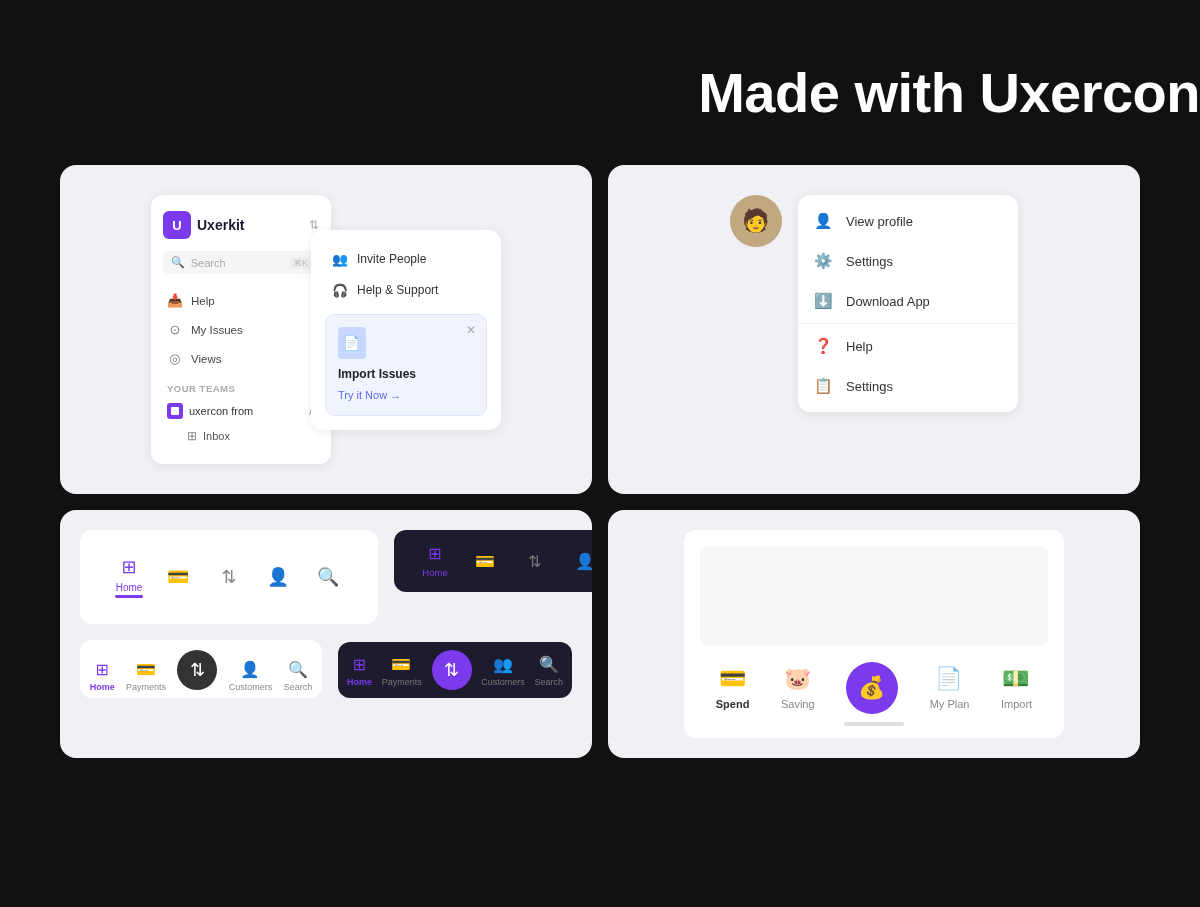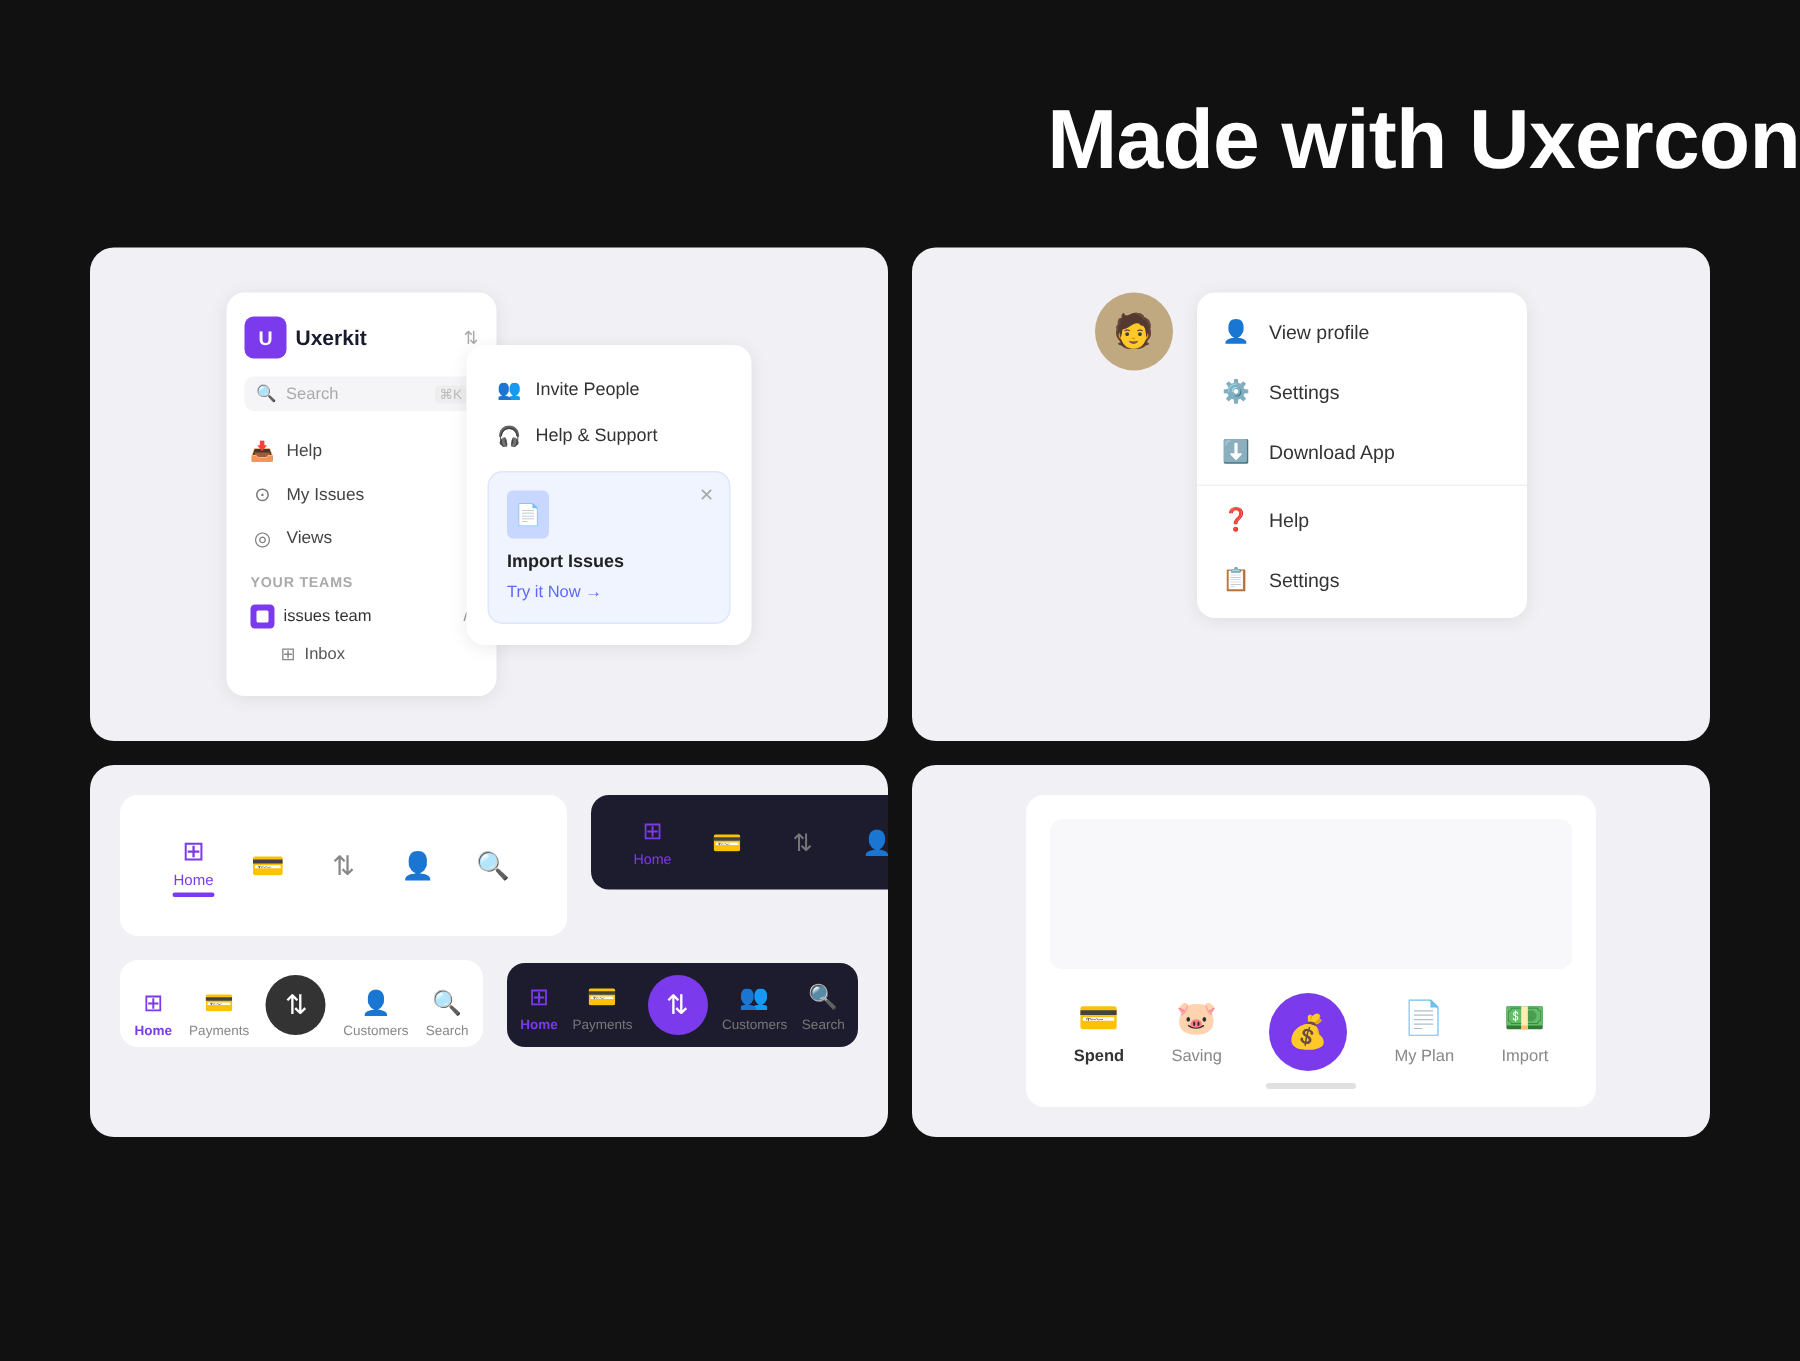--- a/index.html
+++ b/index.html
@@ -378,7 +378,7 @@
           <div class="team-icon">
               <div class="team-icon-inner"></div>
             </div>
-          <span class="team-name">issues team</span>
+          <span class="team-name">uxercon from</span>
         </div>
         <span class="team-chevron">∧</span>
       </div>

